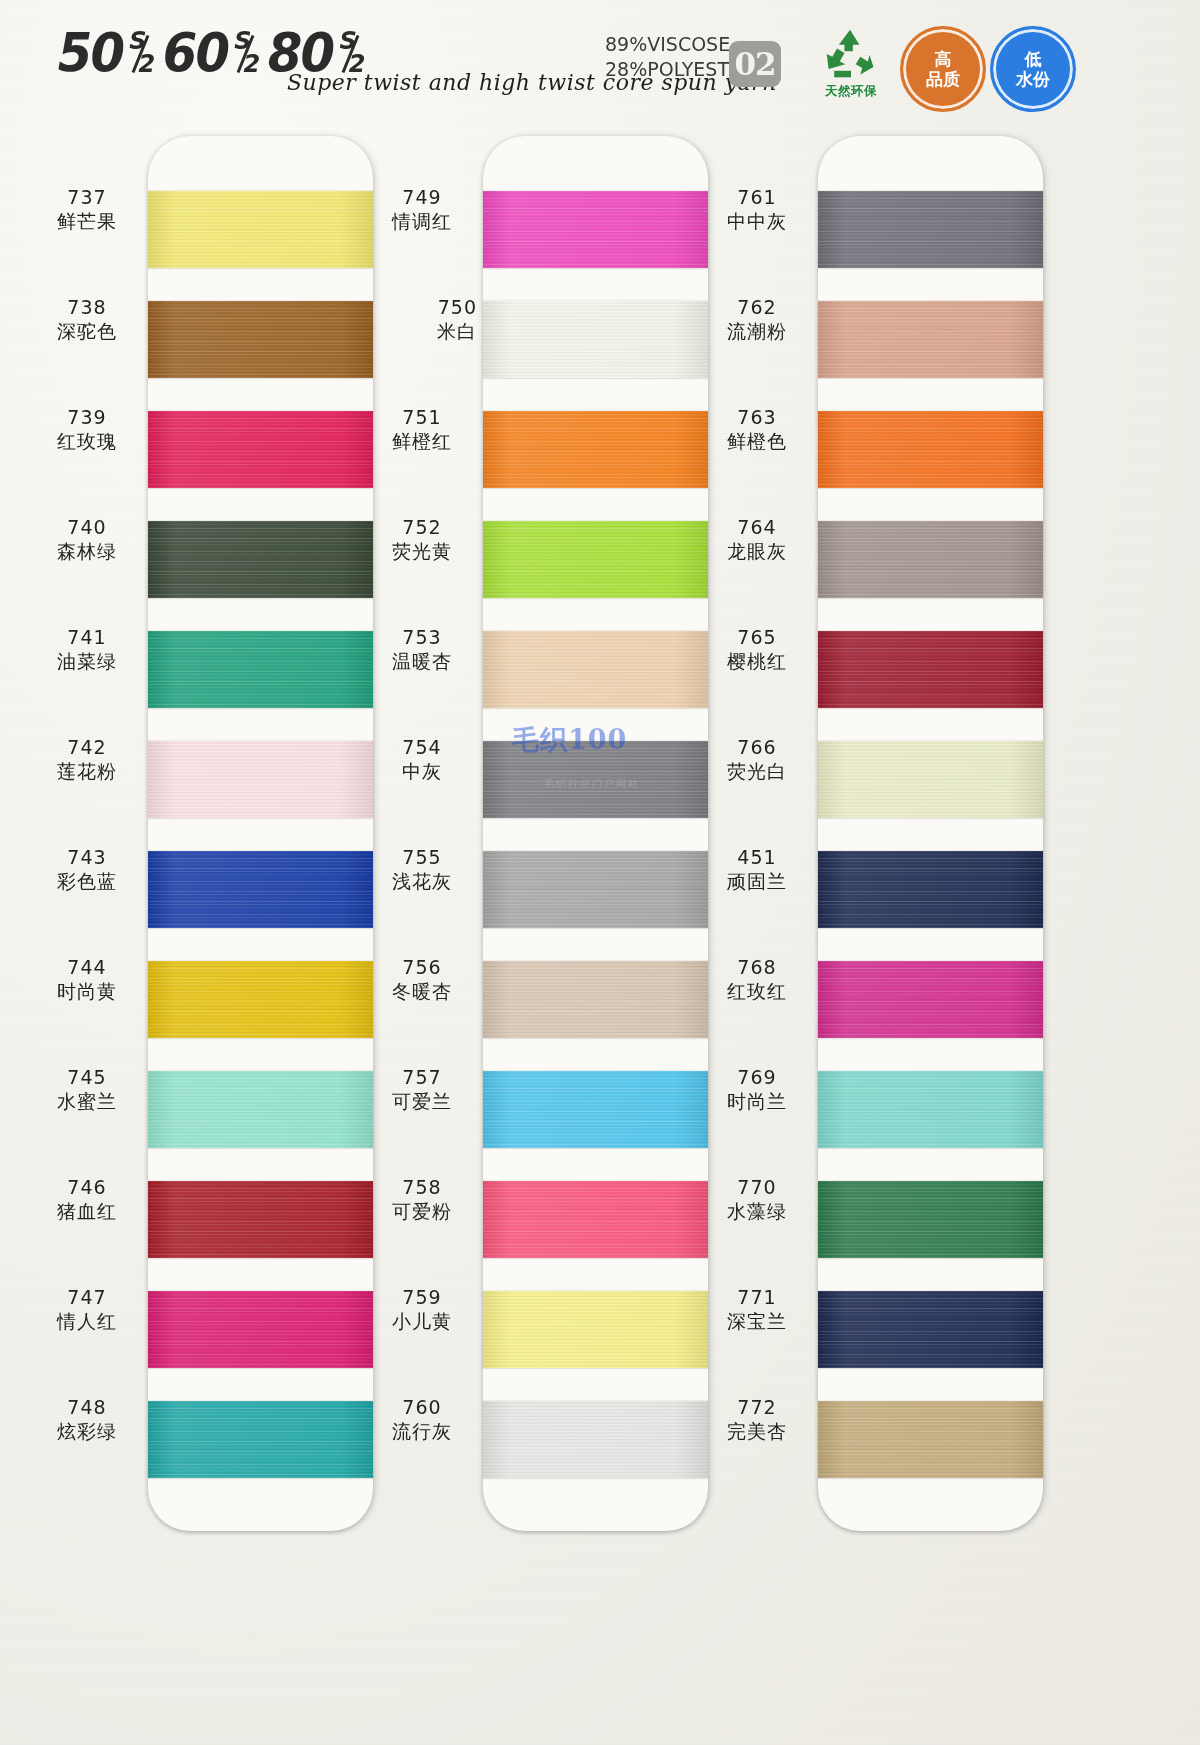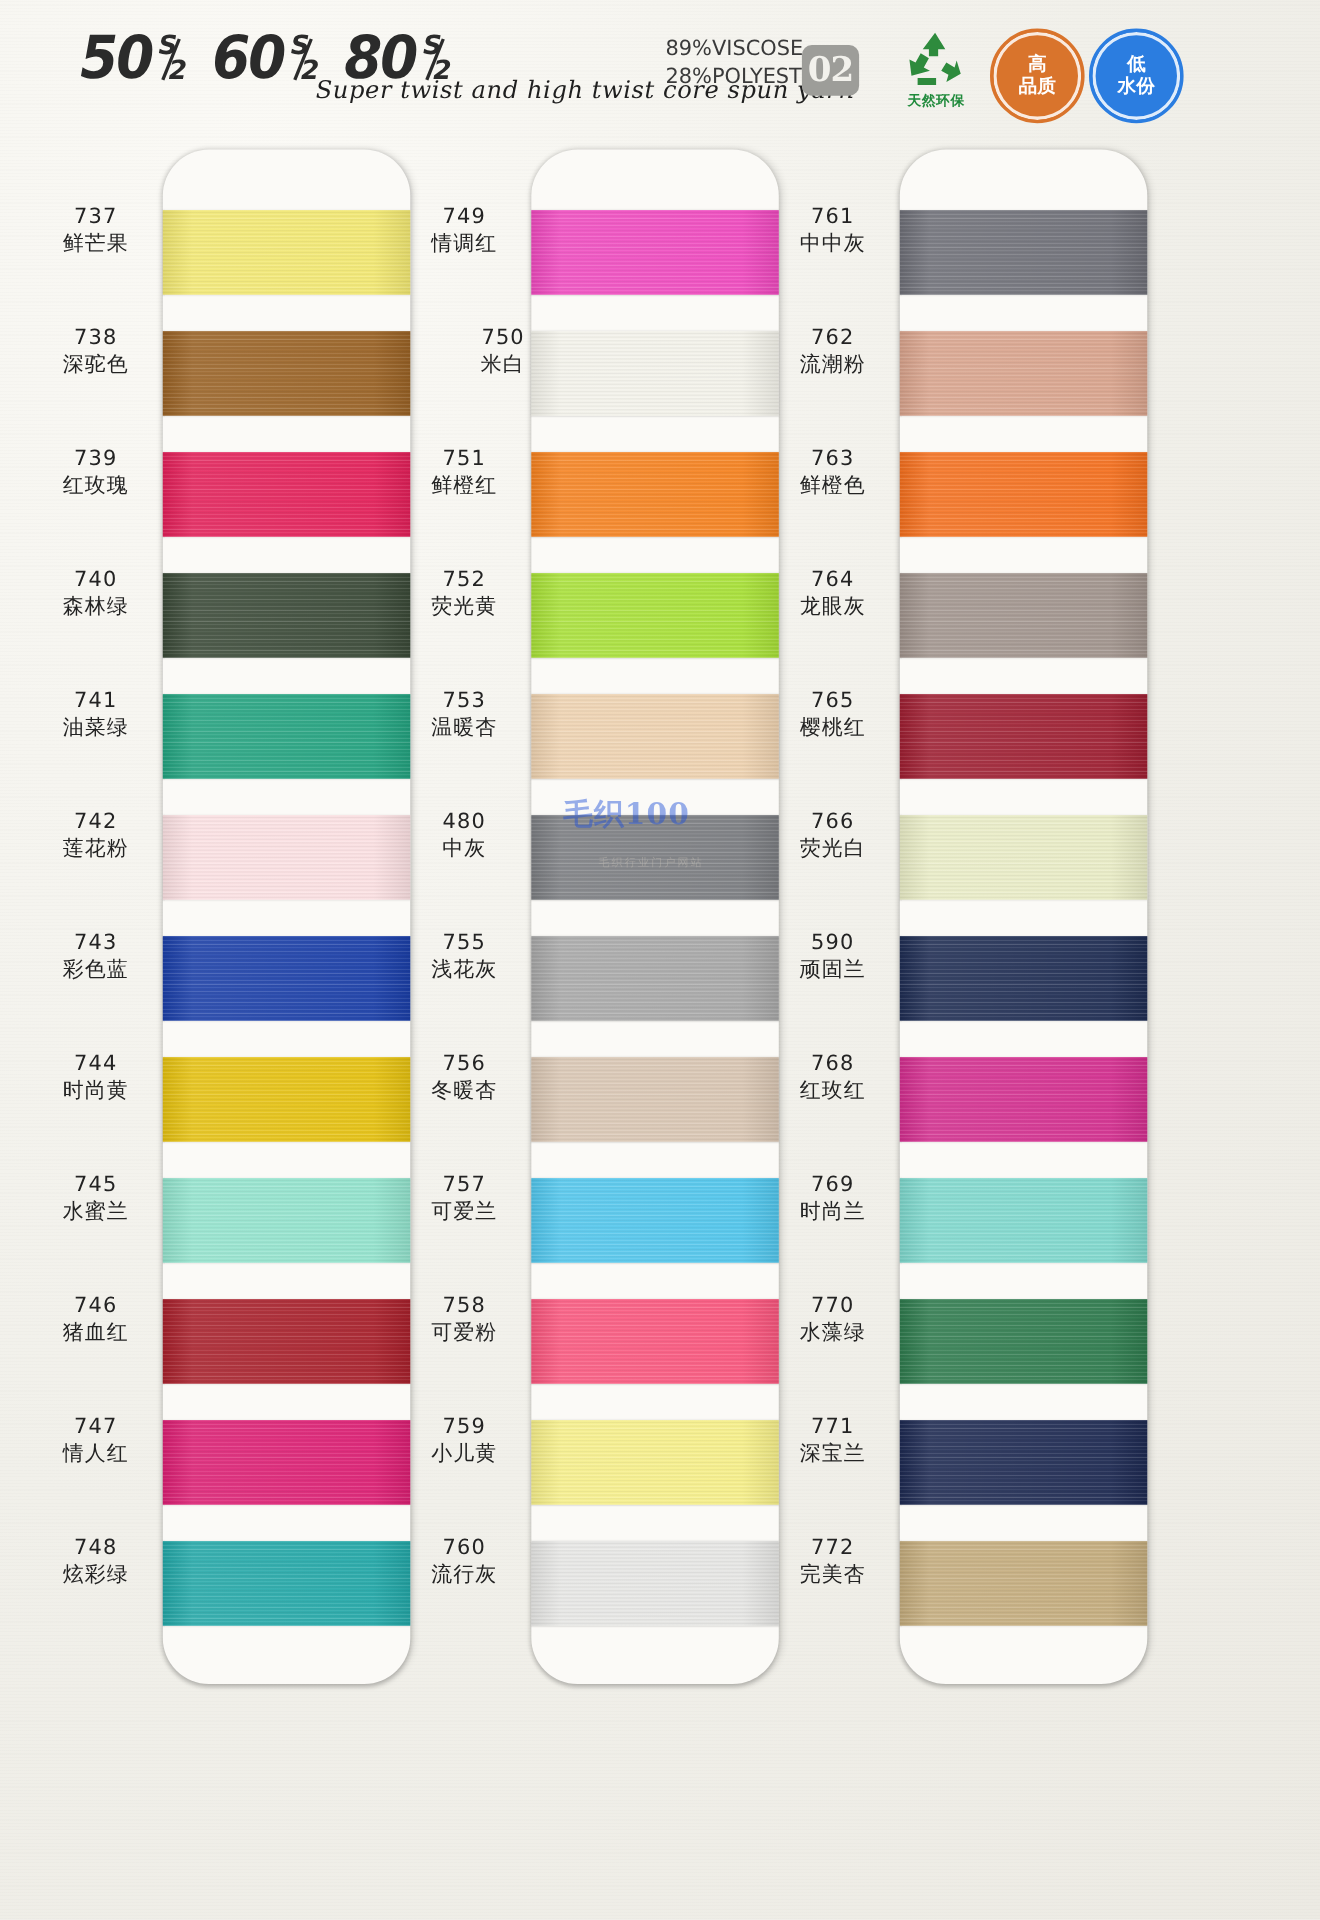--- a/index.html
+++ b/index.html
@@ -36,7 +36,6 @@
     font-weight:bold;font-style:italic;
     color:#2b2b2b;
     letter-spacing:-2px;
-    margin-left:15px;
   }
   .cnt .num{
     font-size:54px;line-height:46px;

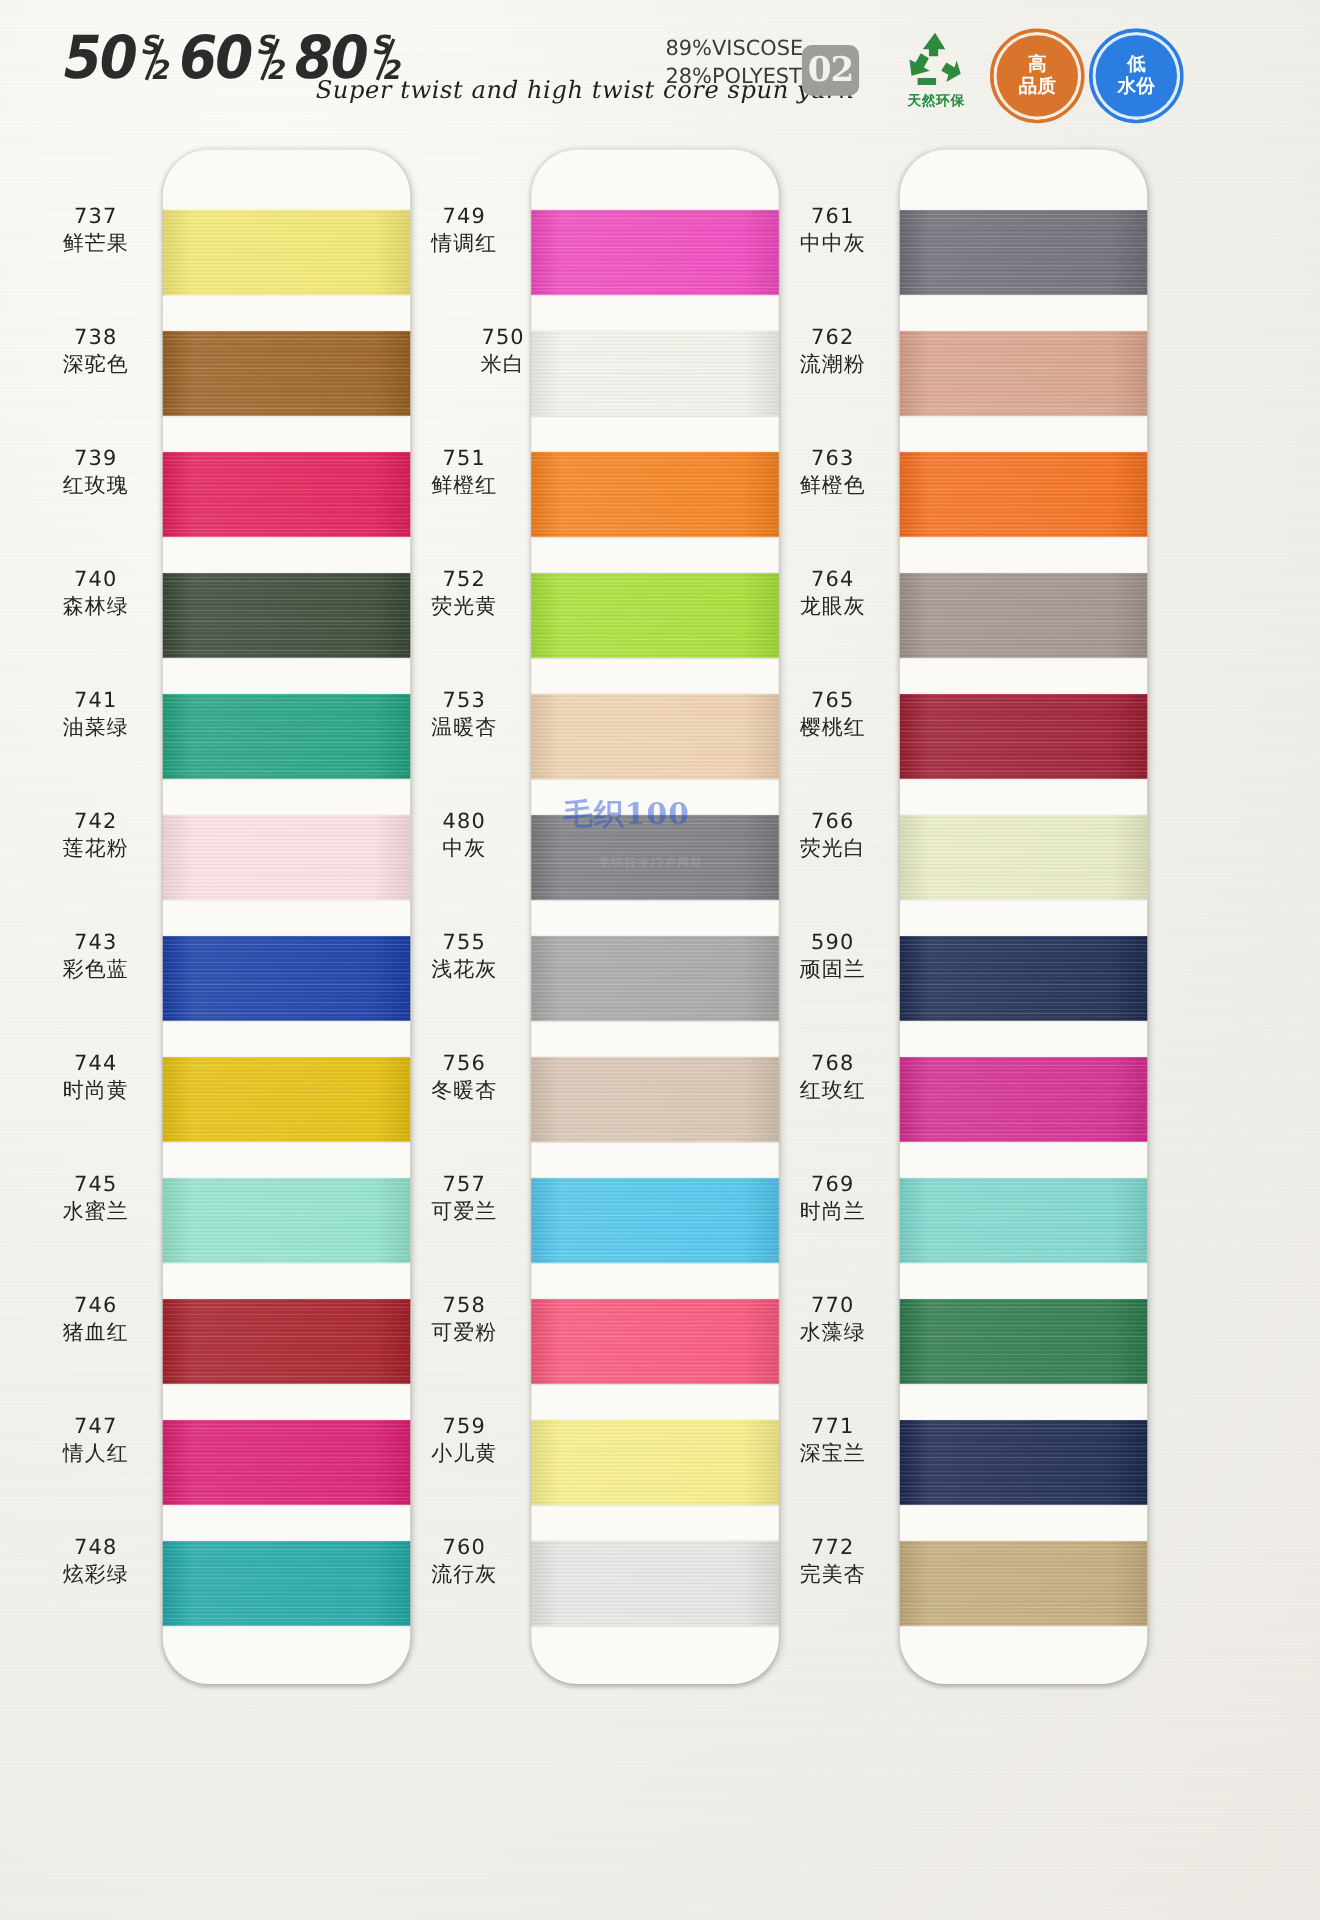--- a/index.html
+++ b/index.html
@@ -333,7 +333,7 @@
           <div class="name">温暖杏</div>
         </div>
         <div class="lab" style="top: 579px;">
-          <div class="code">480</div>
+          <div class="code">754</div>
           <div class="name">中灰</div>
         </div>
         <div class="lab" style="top: 689px;">

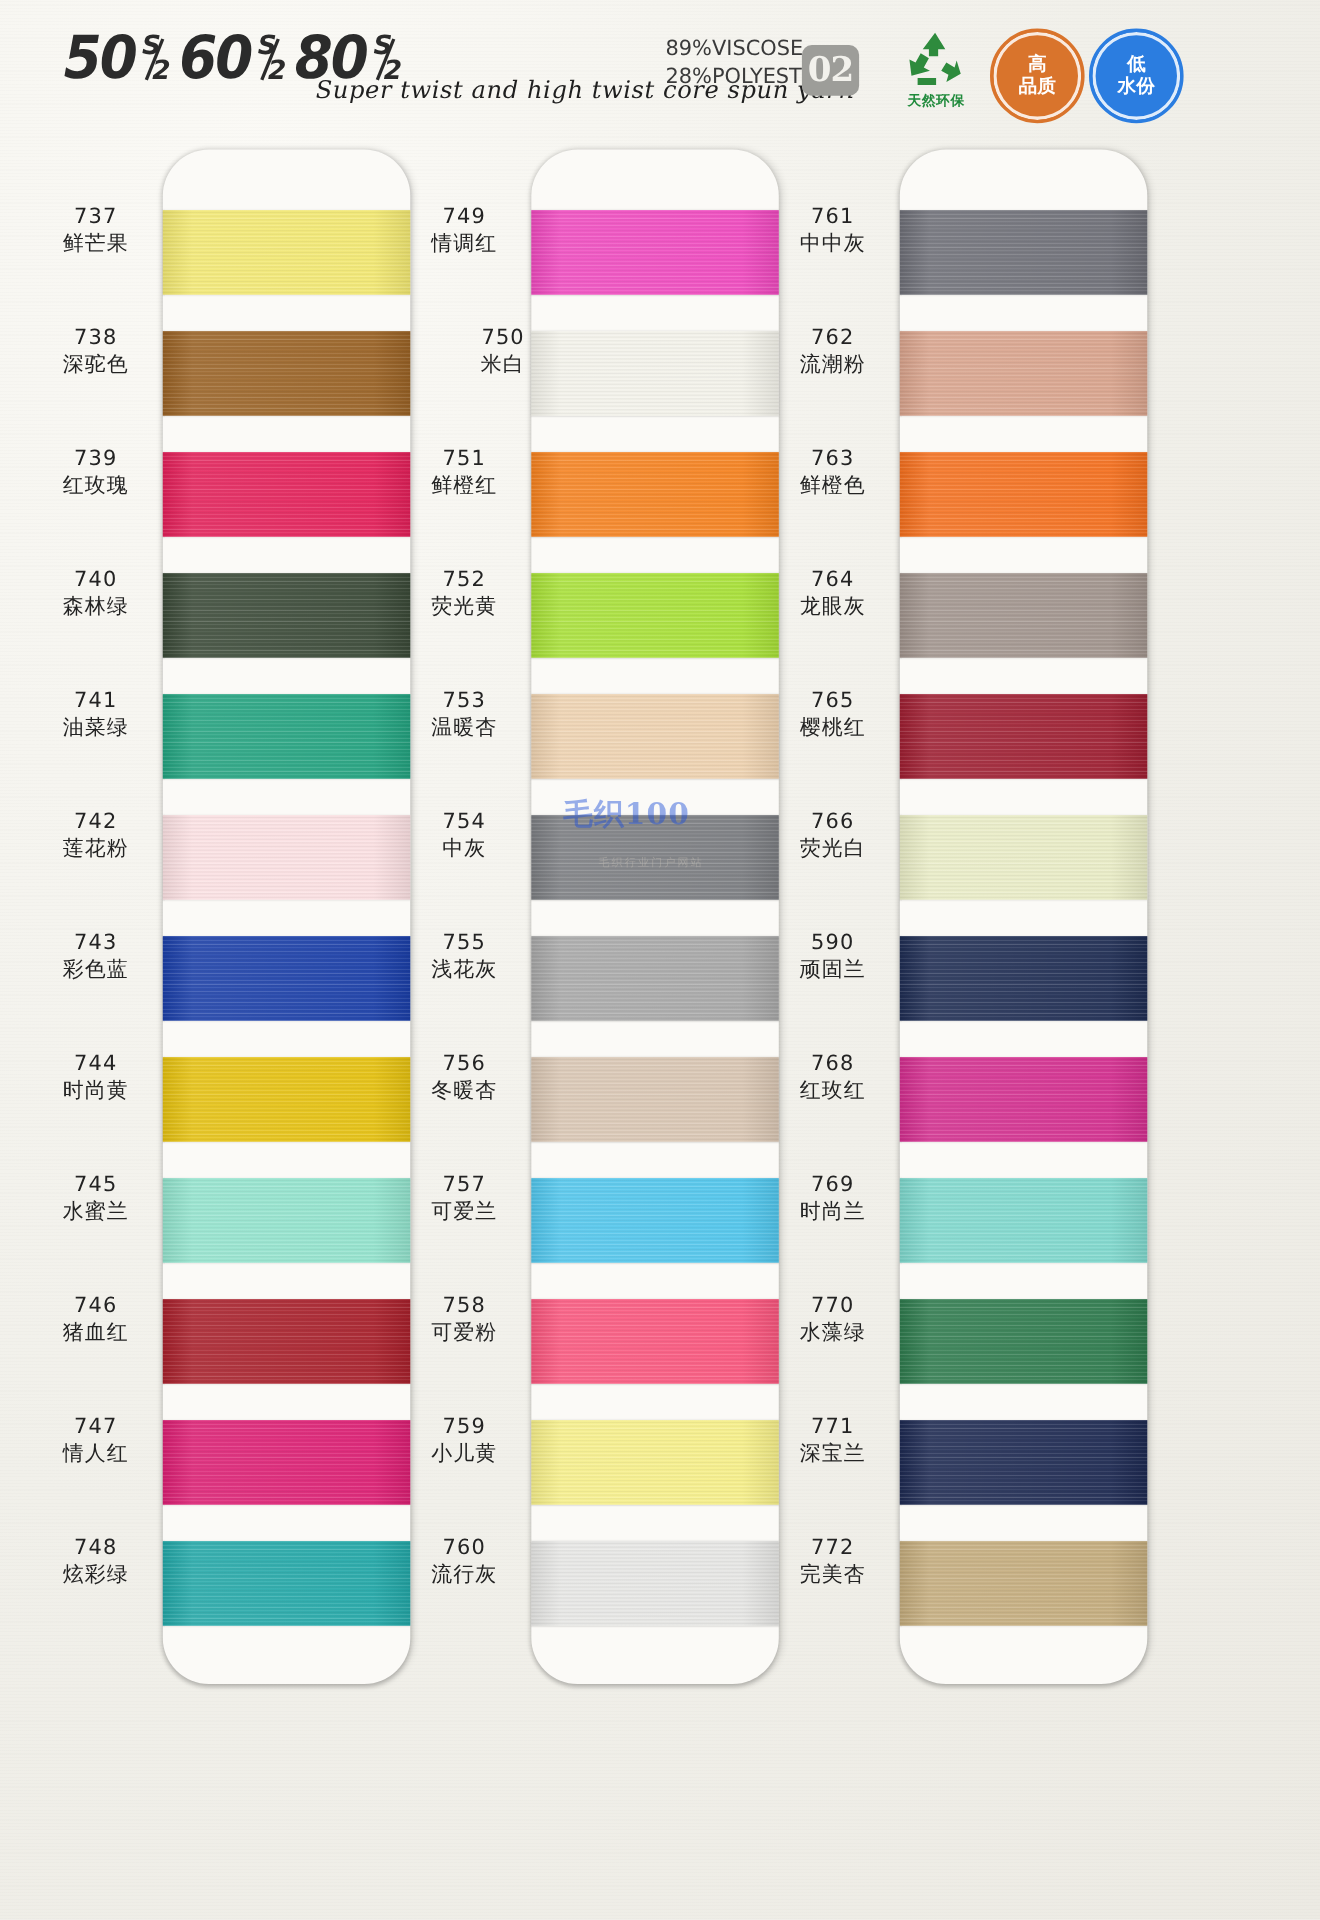--- a/index.html
+++ b/index.html
@@ -405,7 +405,7 @@
           <div class="name">荧光白</div>
         </div>
         <div class="lab" style="top: 689px;">
-          <div class="code">590</div>
+          <div class="code">451</div>
           <div class="name">顽固兰</div>
         </div>
         <div class="lab" style="top: 799px;">

